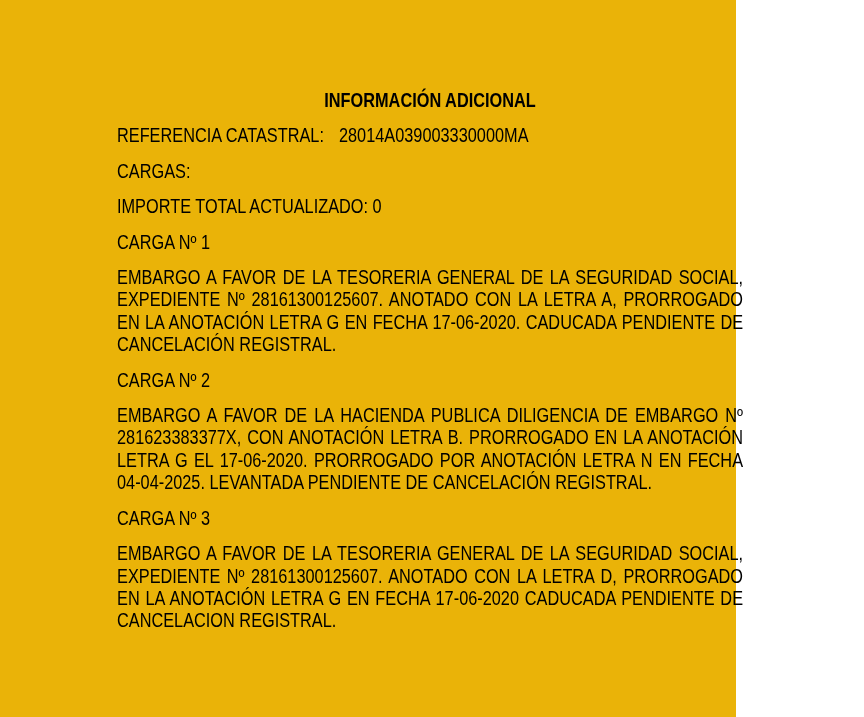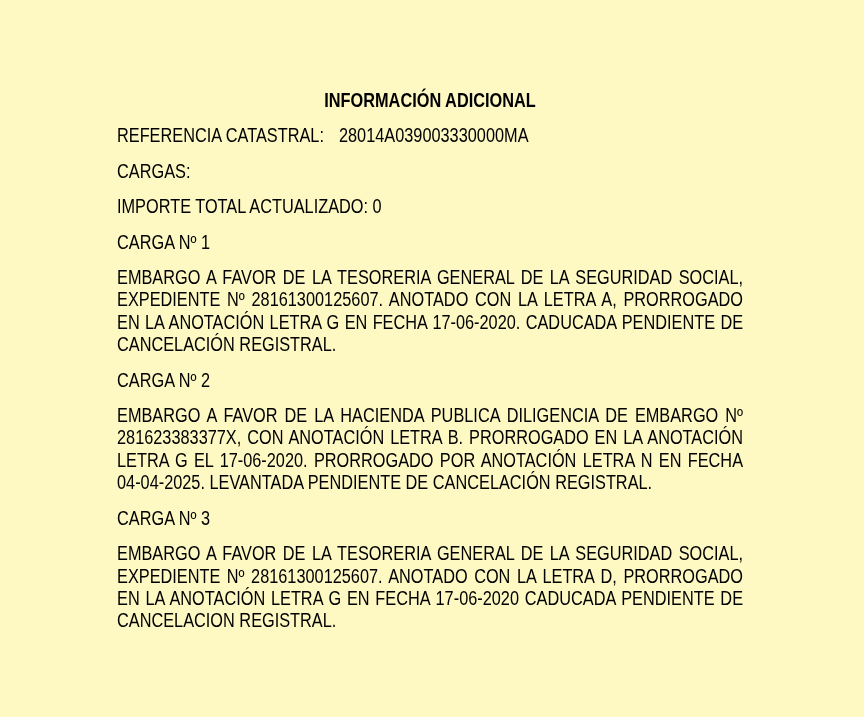--- a/index.html
+++ b/index.html
@@ -12,9 +12,9 @@
   }
   .page {
     position: relative;
-    width: 864px;
+    width: 736px;
     height: 717px;
-    background: #fef9c3;
+    background: #eab308;
   }
   
   .content {

